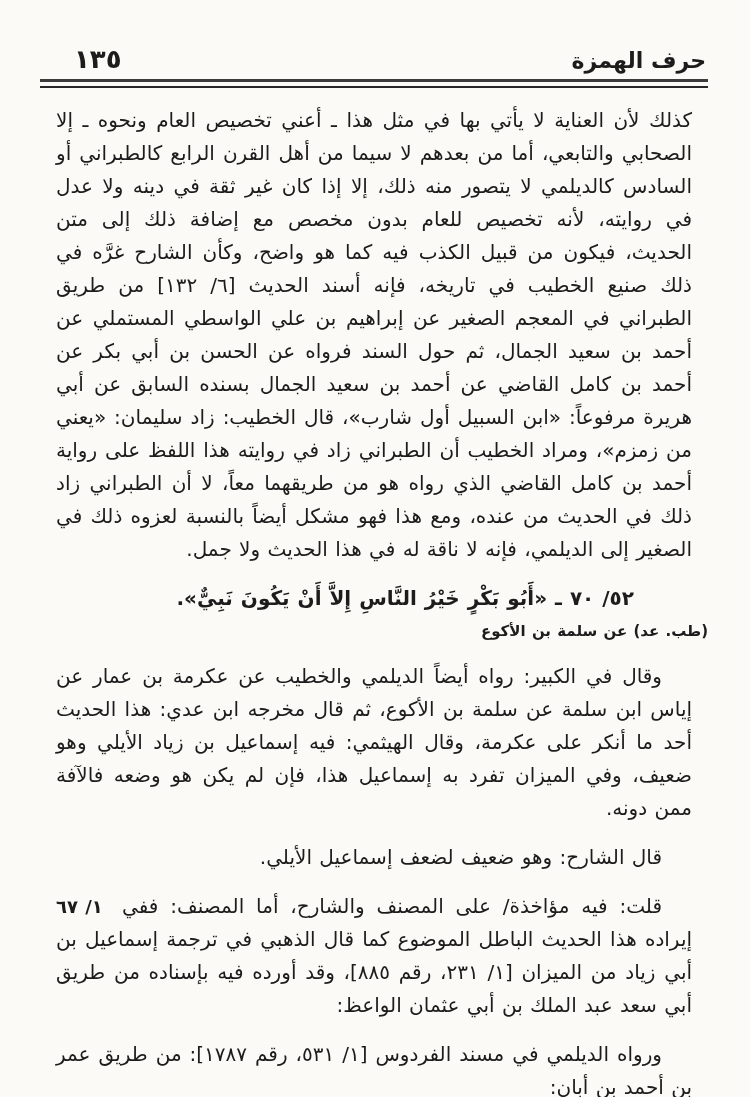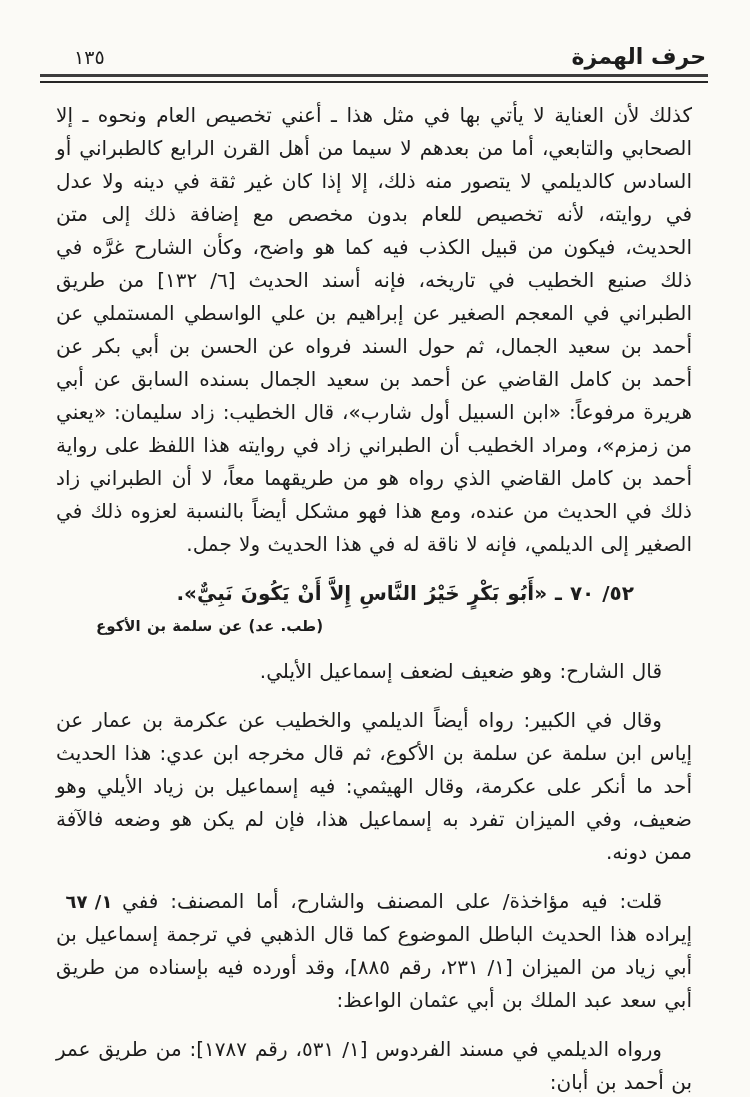--- a/index.html
+++ b/index.html
@@ -29,8 +29,8 @@
     font-size:22px;
   }
   .page-number {
-    font-weight:normal;
-    font-size:19px;
+    font-weight:bold;
+    font-size:26px;
   }
   .double-rule {
     margin-top:5px;

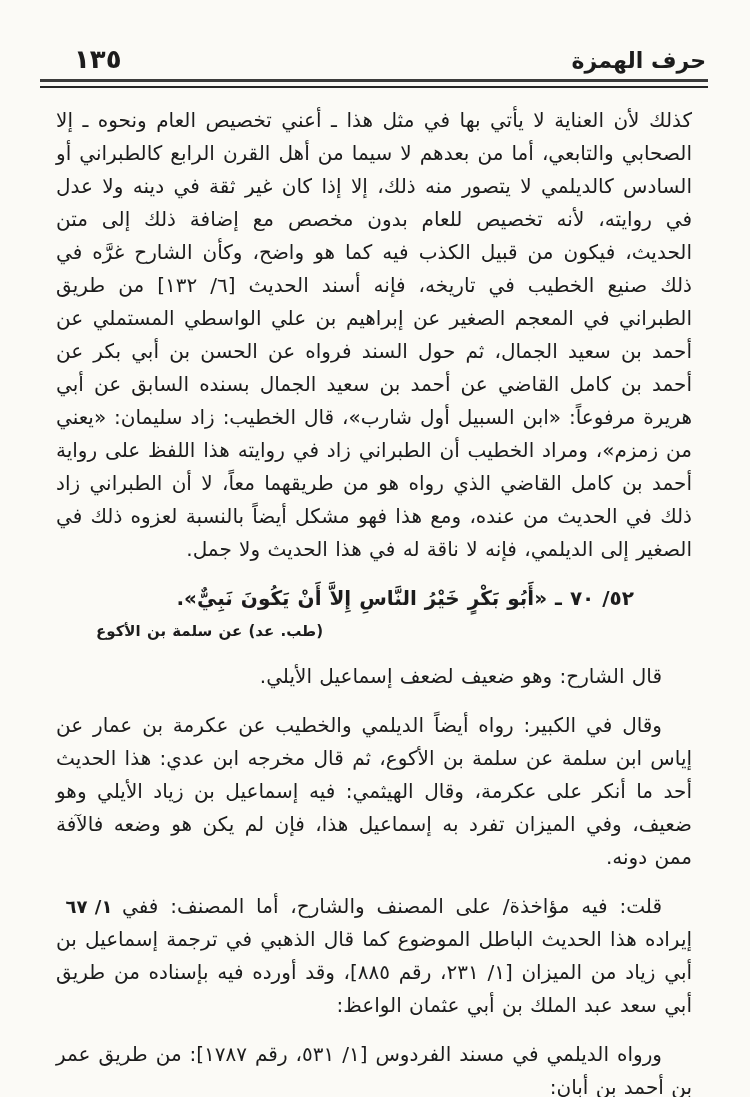--- a/index.html
+++ b/index.html
@@ -57,7 +57,7 @@
     font-weight:bold;
     font-size:15px;
     line-height:26px;
-    text-align:left;
+    text-align:right;
     padding-left:56px;
     margin:0 0 10px 0 !important;
   }

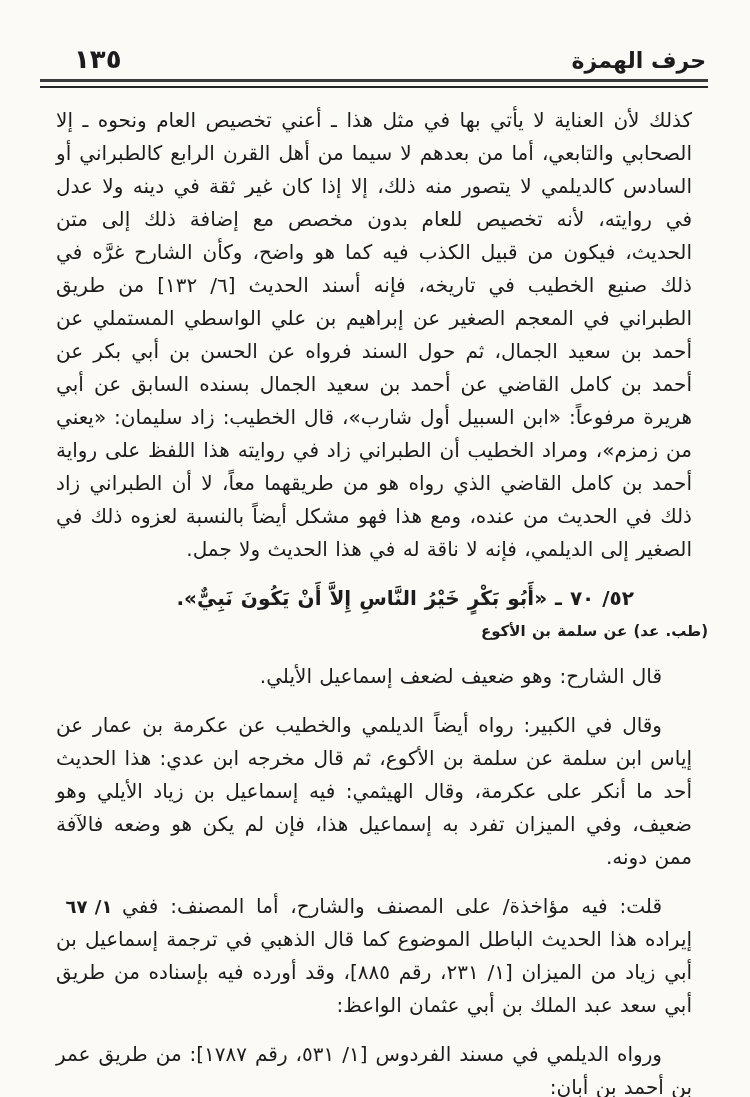--- a/index.html
+++ b/index.html
@@ -96,9 +96,9 @@
 
       <p class="takhrij-line">(طب. عد) عن سلمة بن الأكوع</p>
 
+      <p class="para-indent">وقال في الكبير: رواه أيضاً الديلمي والخطيب عن عكرمة بن عمار عن إياس ابن سلمة عن سلمة بن الأكوع، ثم قال مخرجه ابن عدي: هذا الحديث أحد ما أنكر على عكرمة، وقال الهيثمي: فيه إسماعيل بن زياد الأيلي وهو ضعيف، وفي الميزان تفرد به إسماعيل هذا، فإن لم يكن هو وضعه فالآفة ممن دونه.</p>
+
       <p class="para-indent">قال الشارح: وهو ضعيف لضعف إسماعيل الأيلي.</p>
-
-      <p class="para-indent">وقال في الكبير: رواه أيضاً الديلمي والخطيب عن عكرمة بن عمار عن إياس ابن سلمة عن سلمة بن الأكوع، ثم قال مخرجه ابن عدي: هذا الحديث أحد ما أنكر على عكرمة، وقال الهيثمي: فيه إسماعيل بن زياد الأيلي وهو ضعيف، وفي الميزان تفرد به إسماعيل هذا، فإن لم يكن هو وضعه فالآفة ممن دونه.</p>
 
       <p class="qultu-para">
         <span class="folio-float"><span>١/ ٦٧</span></span><span class="qultu-lead">قلت:</span><span> فيه مؤاخذة/ على المصنف والشارح، أما المصنف: ففي إيراده هذا الحديث الباطل الموضوع كما قال الذهبي في ترجمة إسماعيل بن أبي زياد من الميزان [١/ ٢٣١، رقم ٨٨٥]، وقد أورده فيه بإسناده من طريق أبي سعد عبد الملك بن أبي عثمان الواعظ:</span>

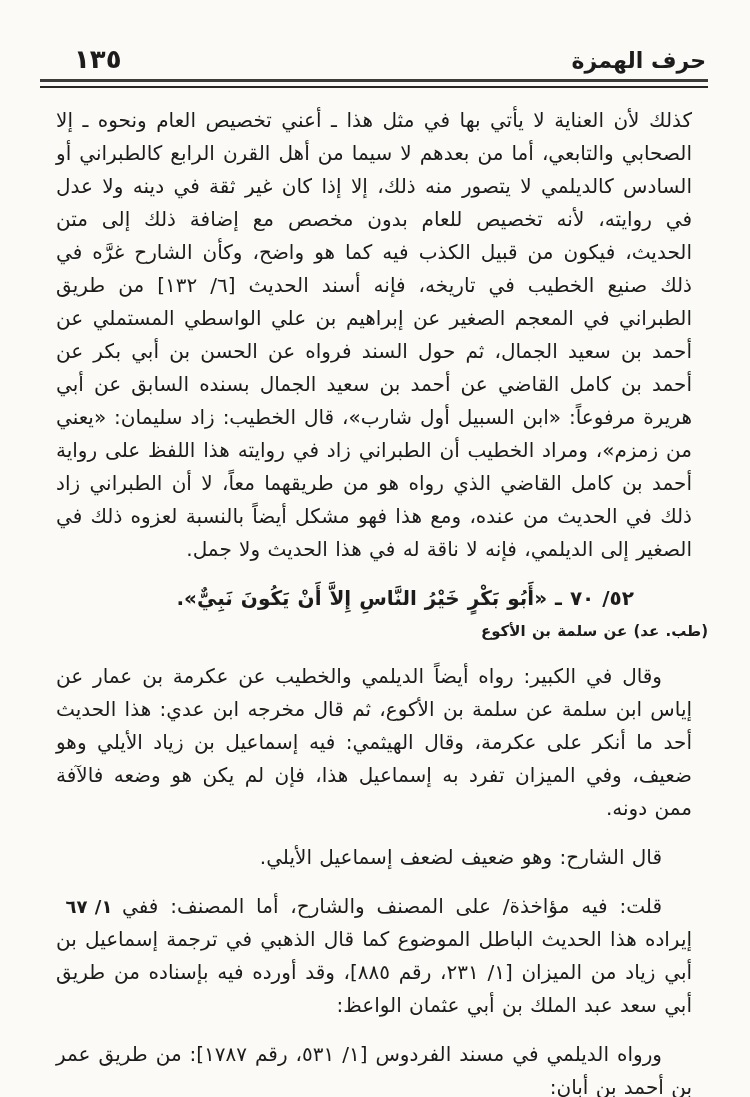--- a/index.html
+++ b/index.html
@@ -71,7 +71,7 @@
     font-weight:bold;
     font-size:18px;
     direction:rtl;
-    text-align:center;
+    text-align:left;
   }
   .gap-before { margin-top:5px !important; }
 </style>

